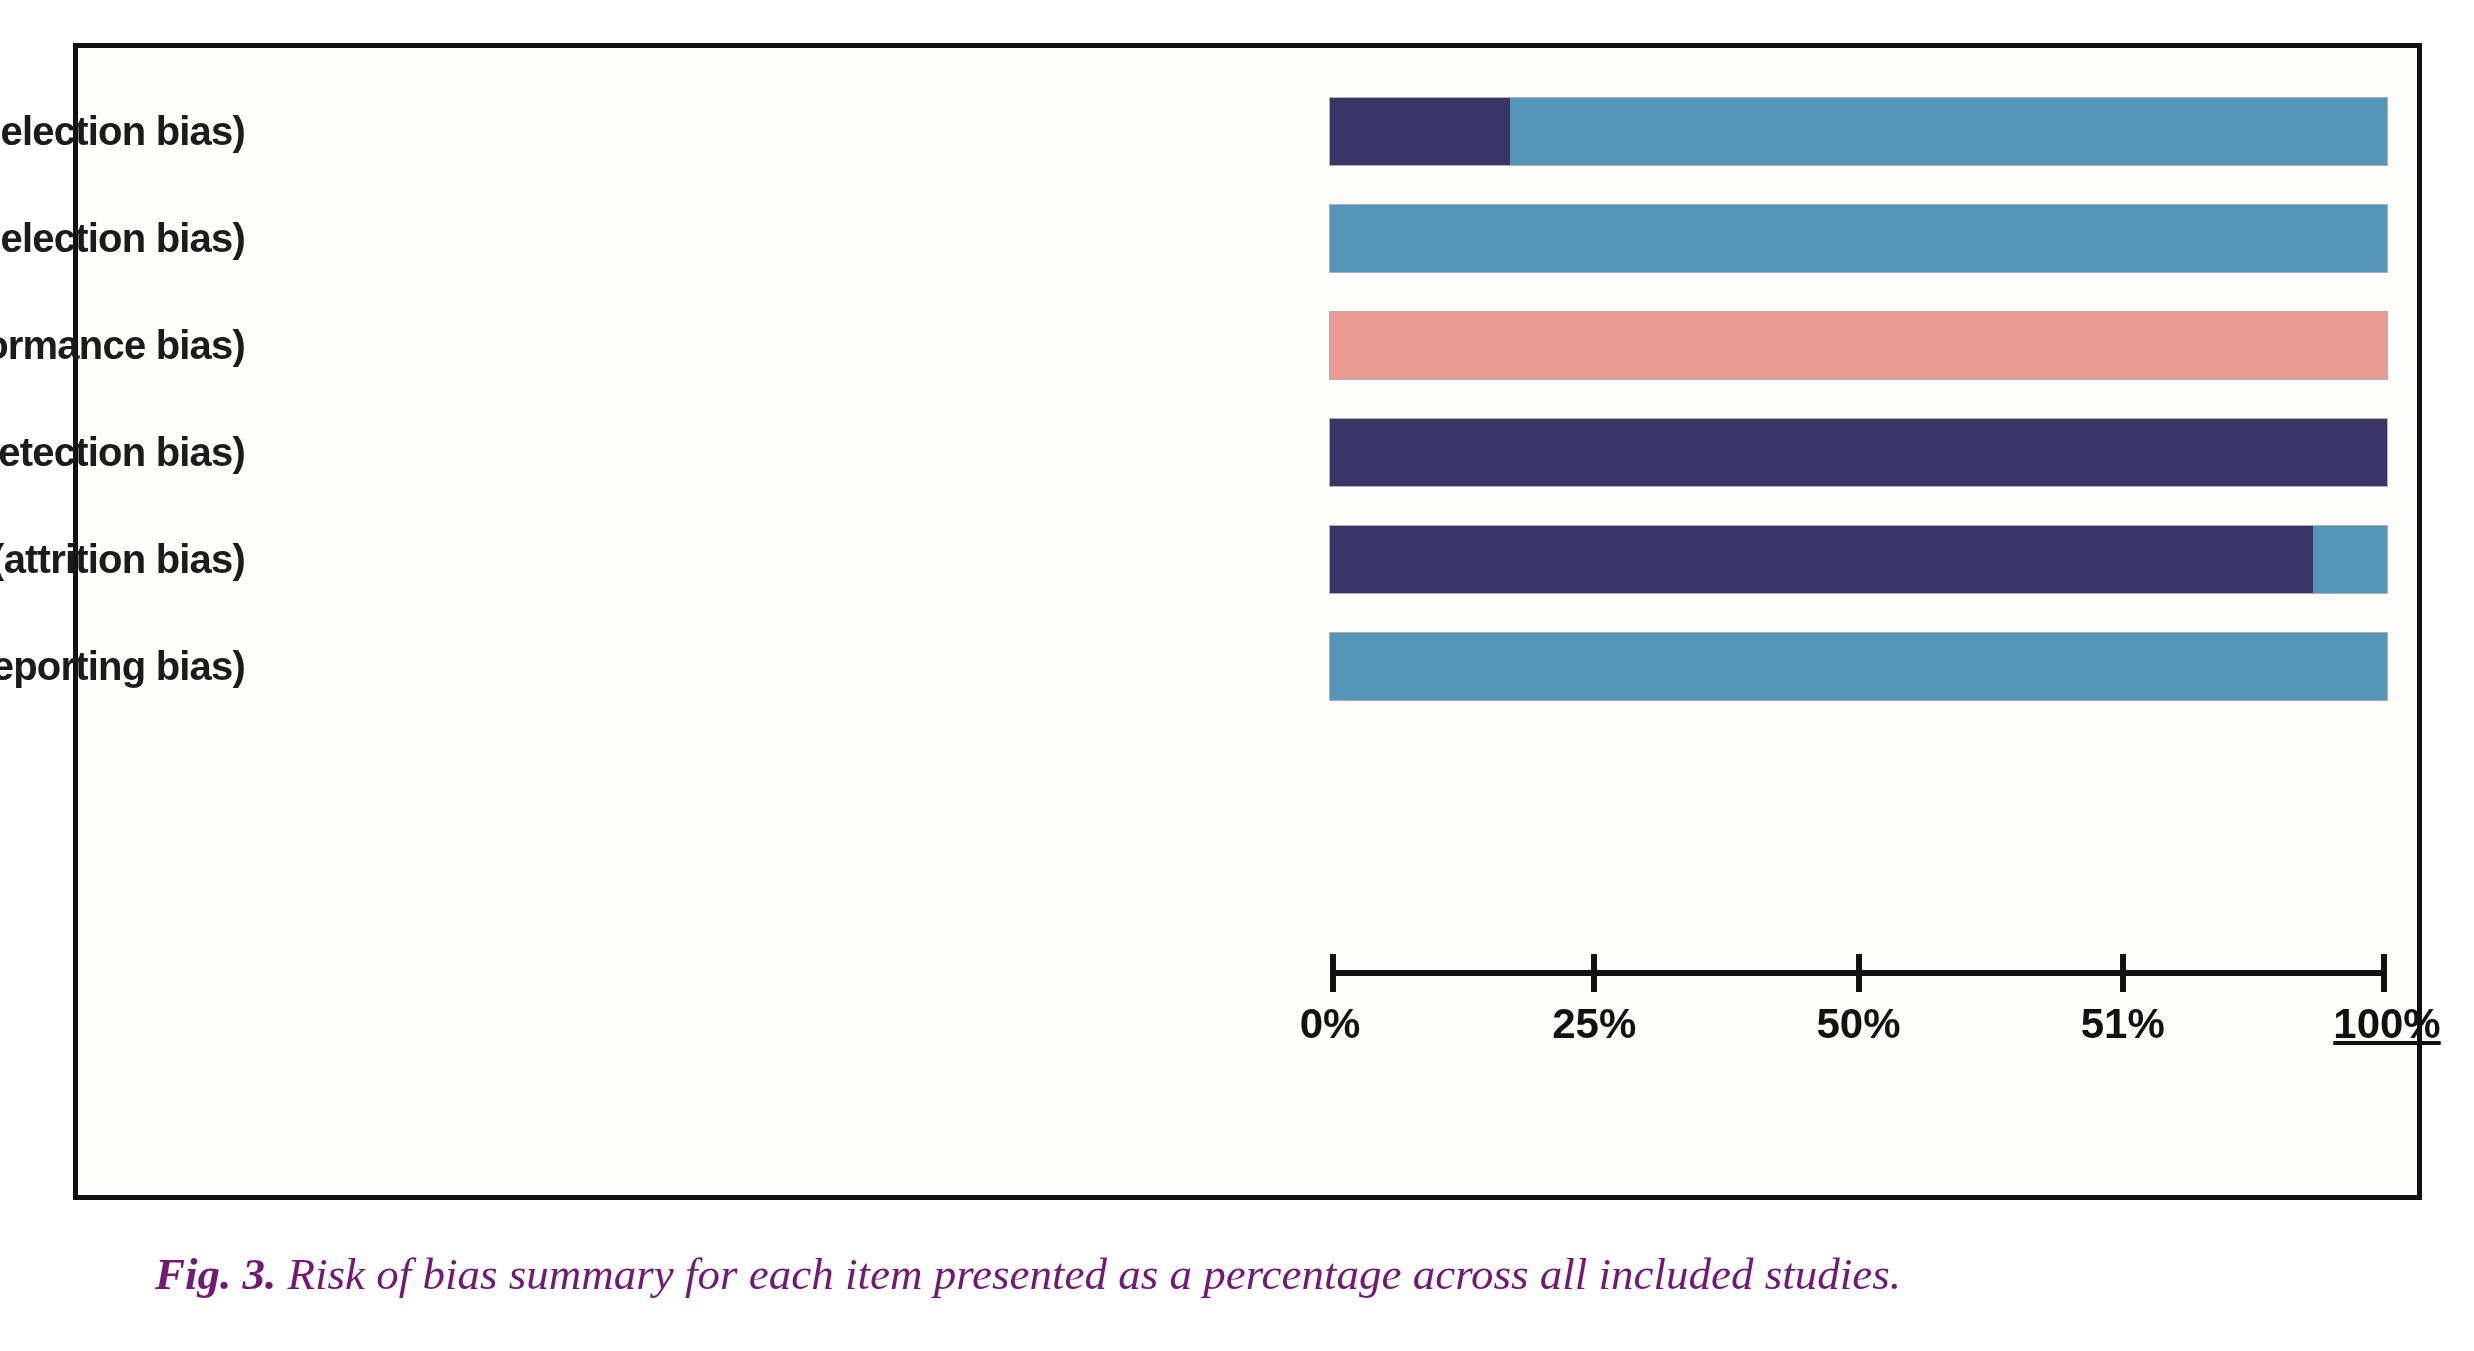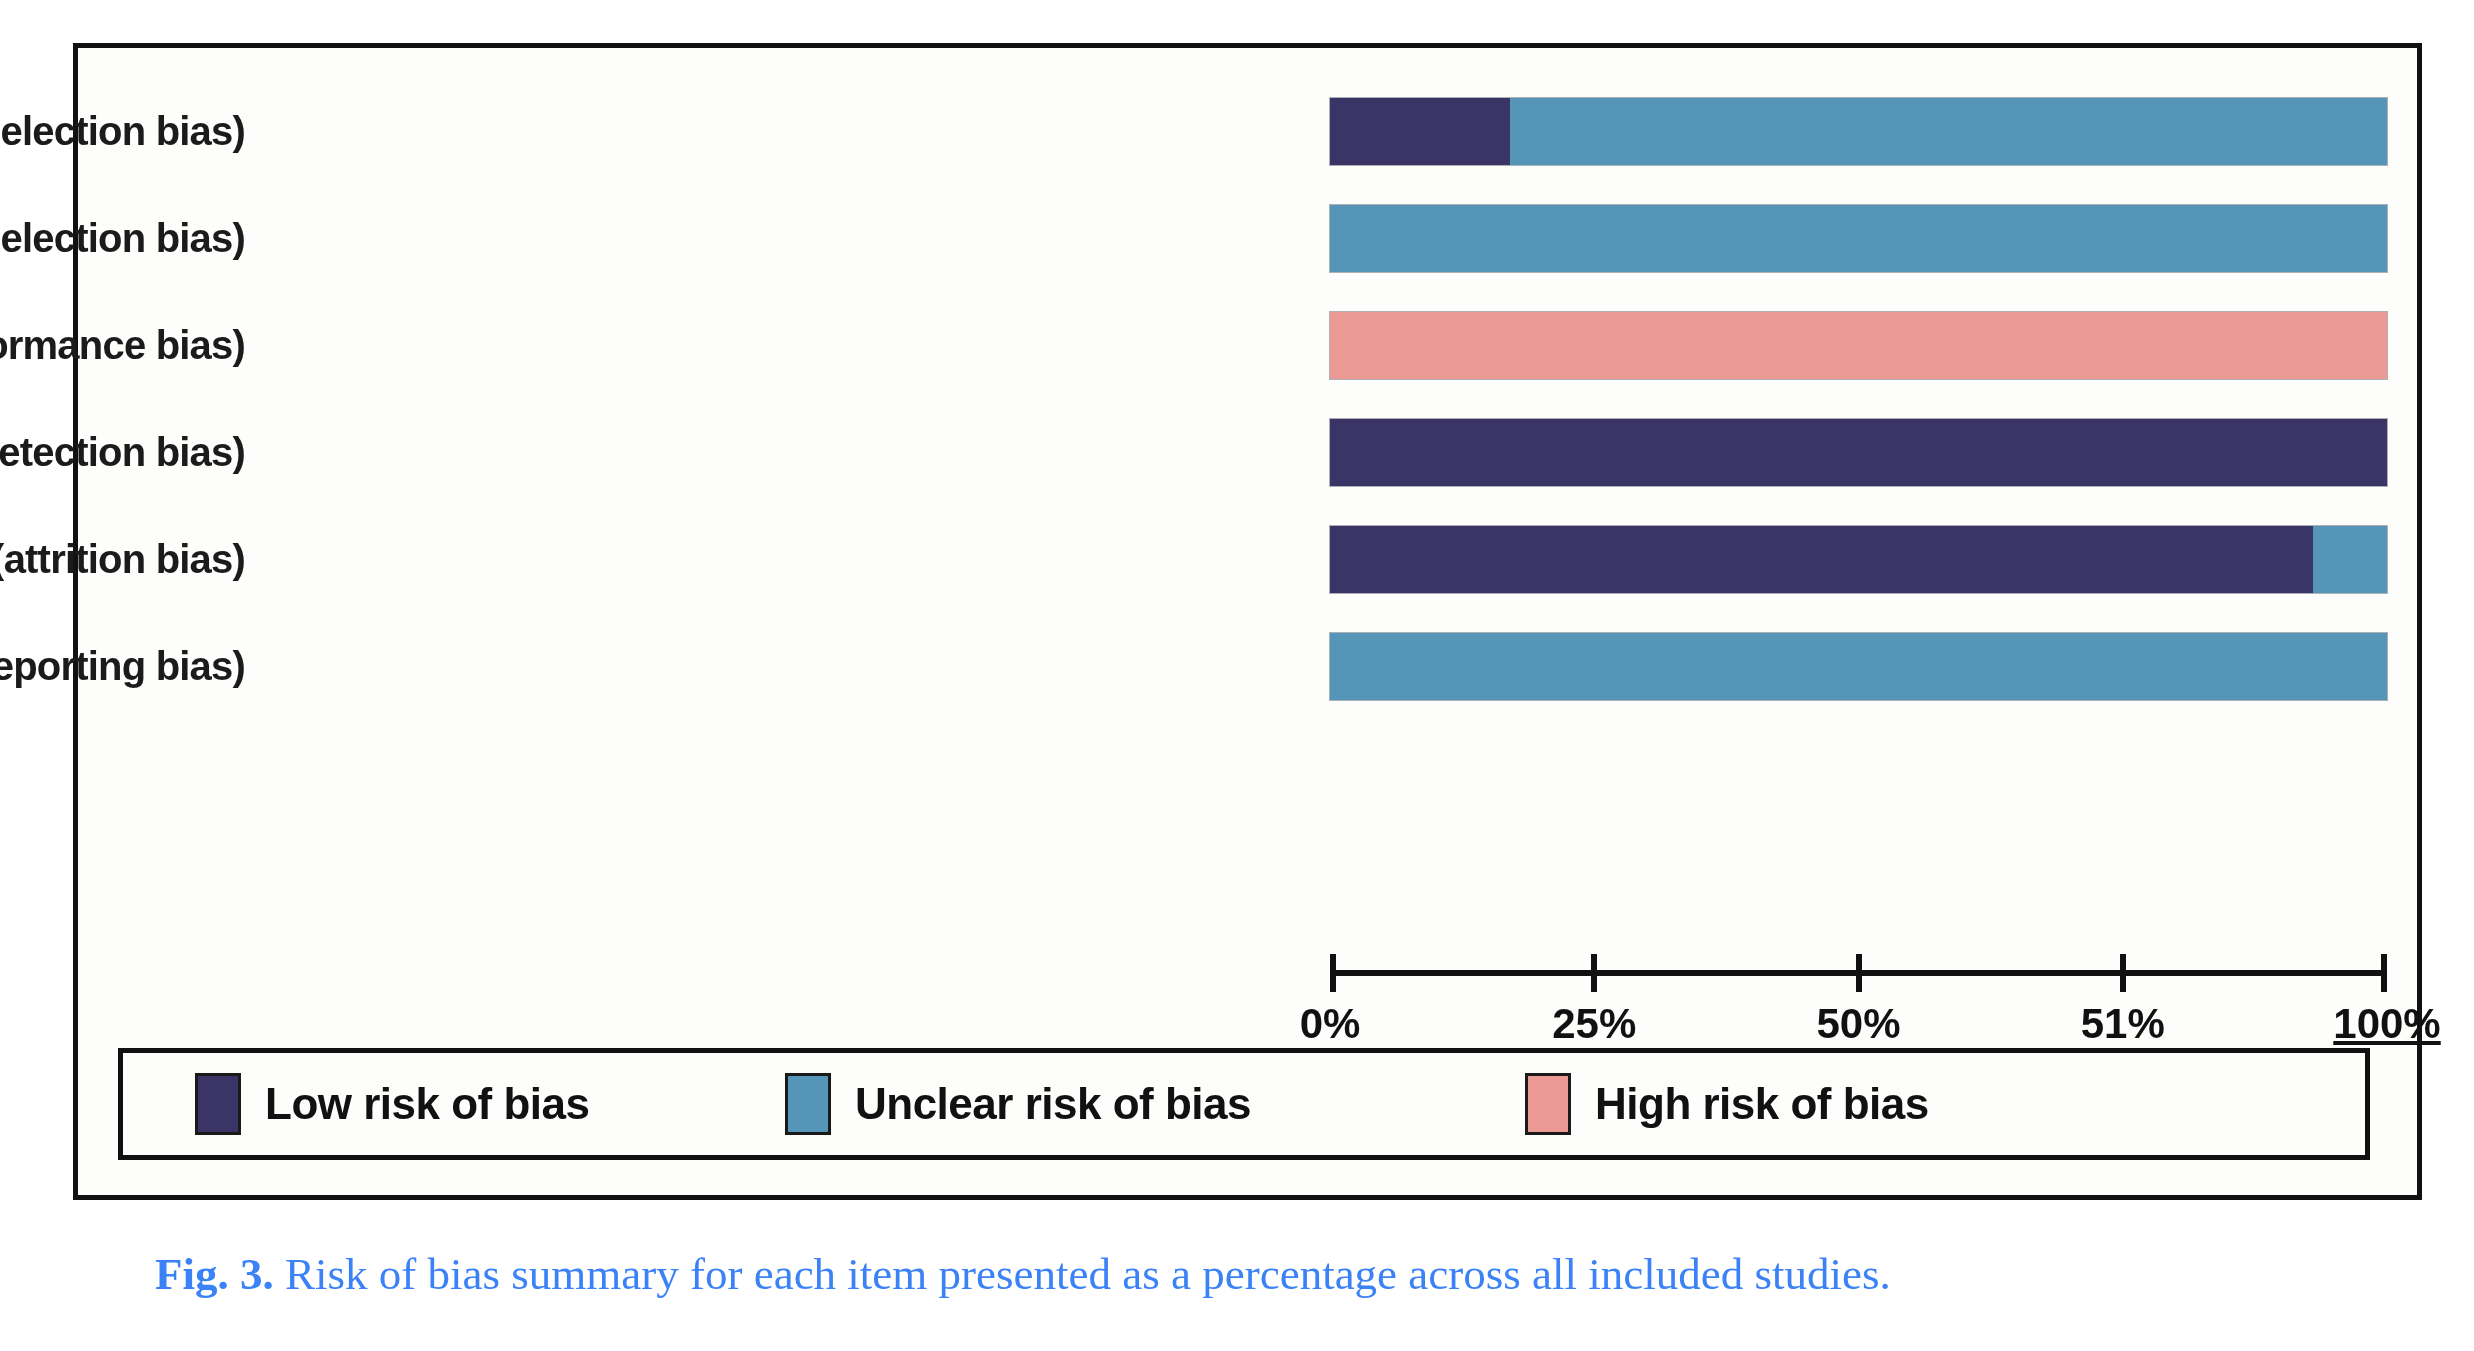--- a/index.html
+++ b/index.html
@@ -220,20 +220,6 @@
       <div class="tick-label" style="left: 1057px; text-decoration: underline;">100%</div>
     </div>
 
-  <div id="legend-box">
-      <div class="legend-item" style="left: 72px;">
-        <span class="legend-swatch" style="background: rgb(59, 53, 103);"></span>
-        <span class="legend-label">Low risk of bias</span>
-      </div>
-      <div class="legend-item" style="left: 662px;">
-        <span class="legend-swatch" style="background: rgb(84, 149, 184);"></span>
-        <span class="legend-label">Unclear risk of bias</span>
-      </div>
-      <div class="legend-item" style="left: 1402px;">
-        <span class="legend-swatch" style="background: rgb(234, 154, 147);"></span>
-        <span class="legend-label">High risk of bias</span>
-      </div>
-    </div>
 
 </div>
 

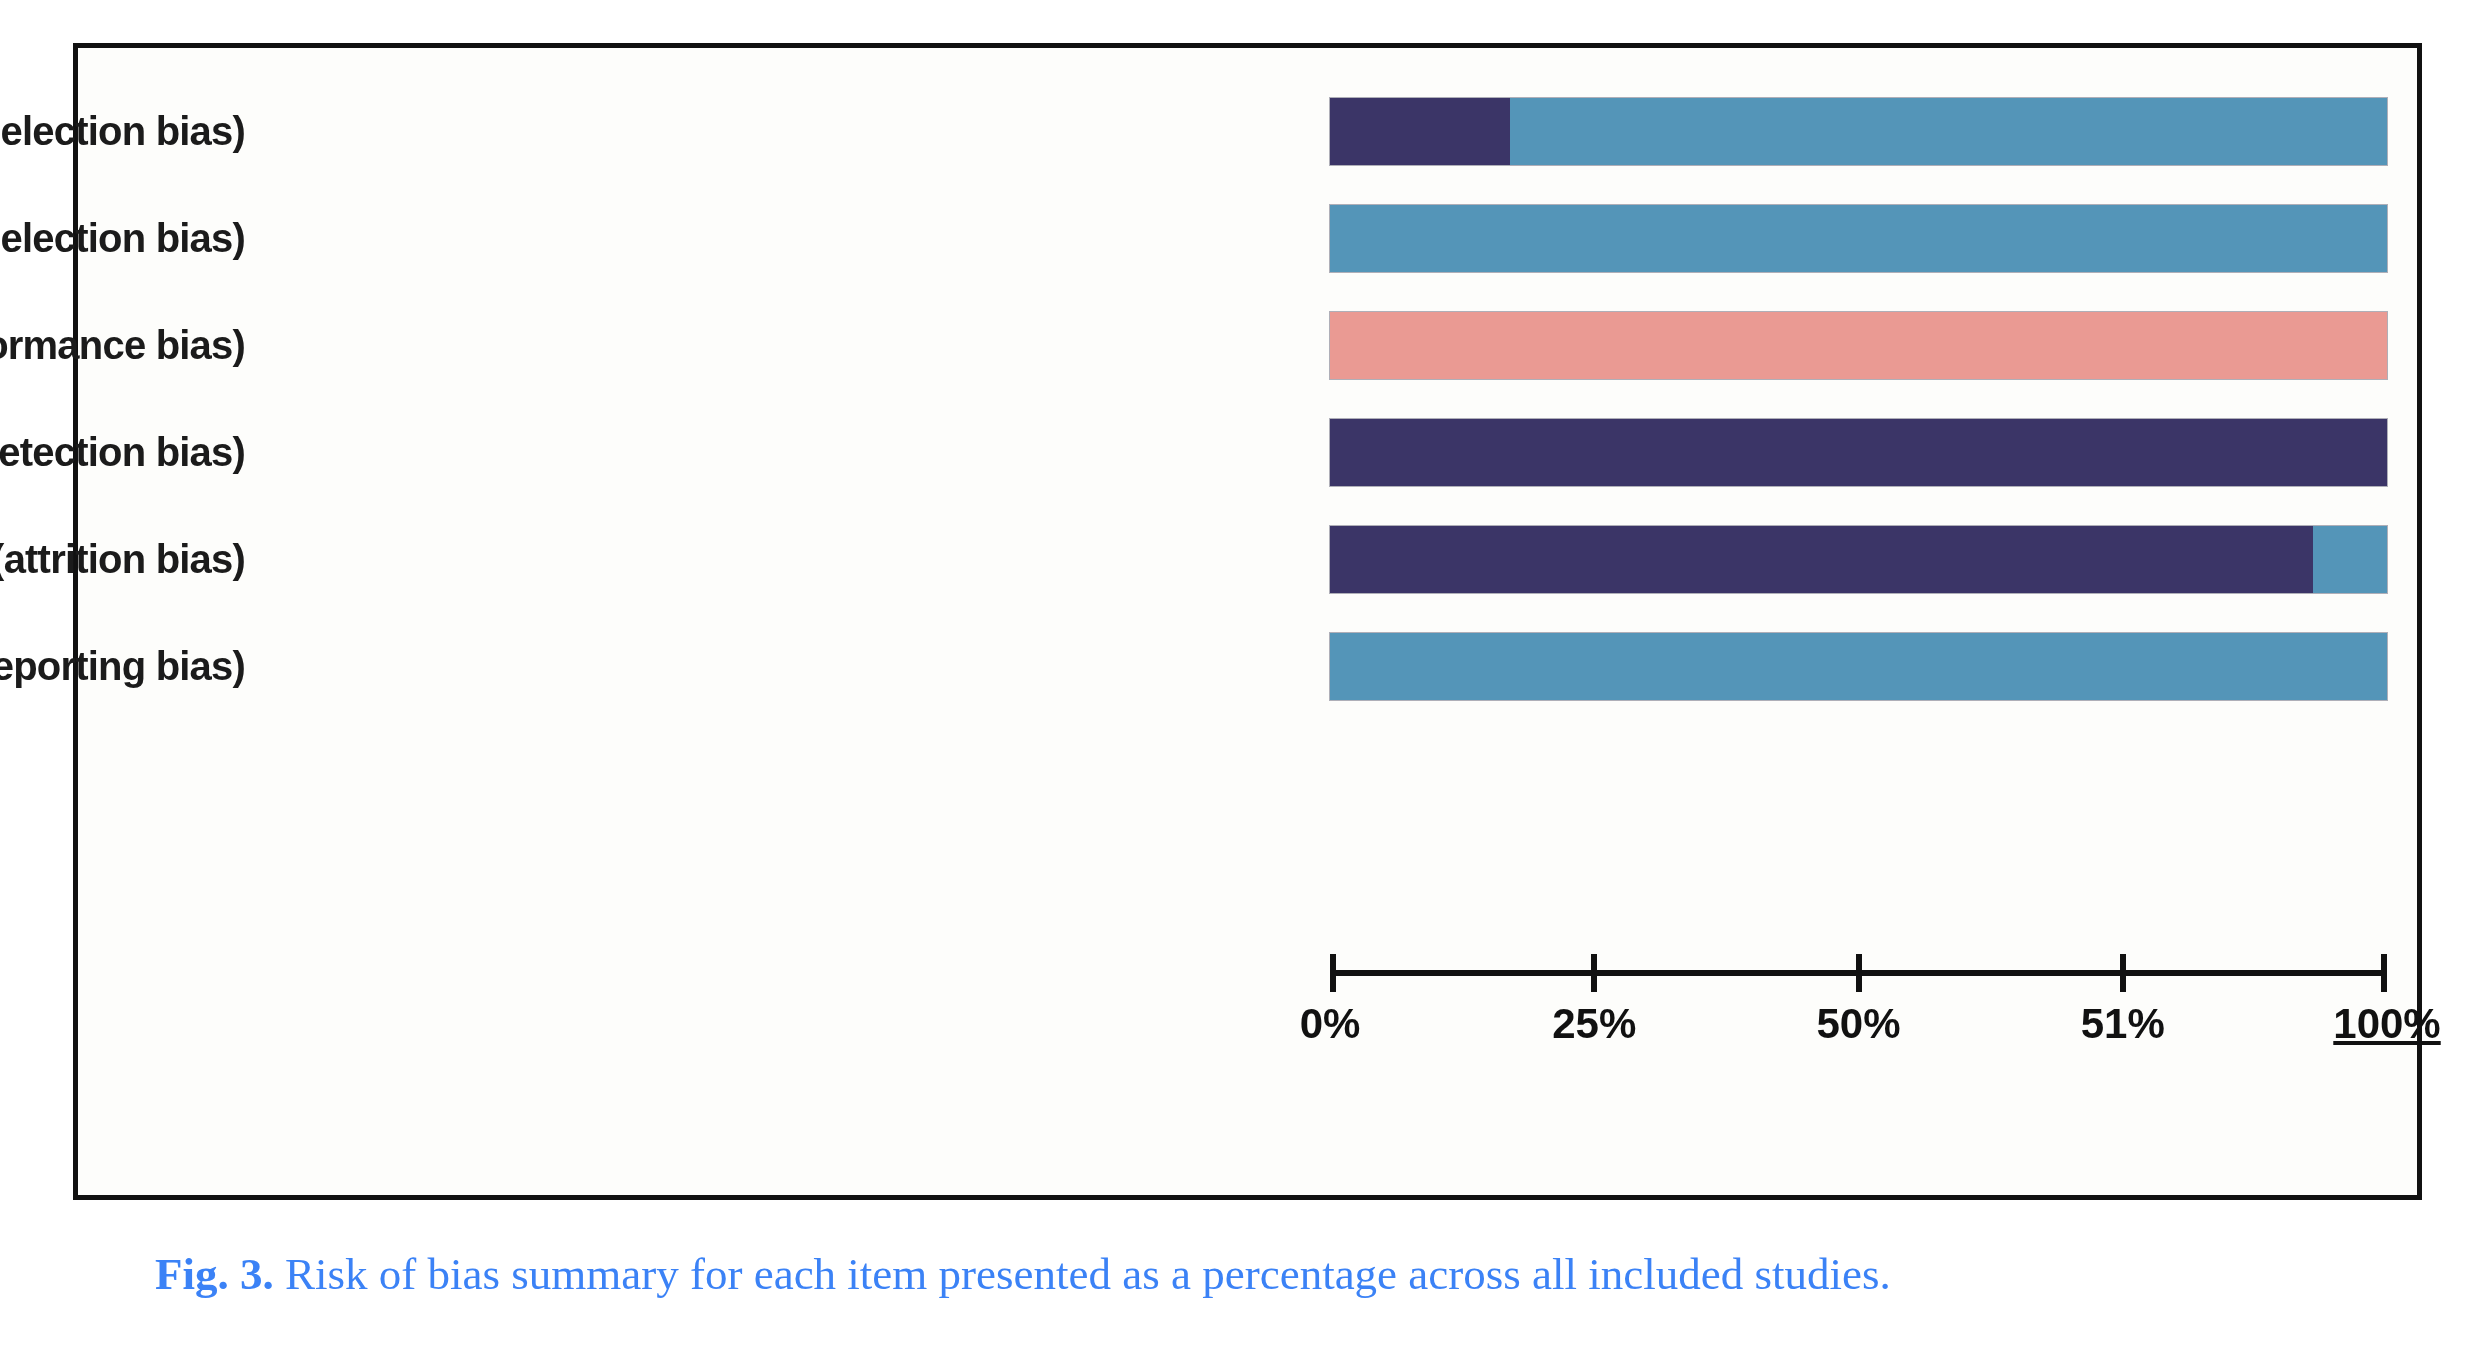--- a/index.html
+++ b/index.html
@@ -150,8 +150,9 @@
     width: 2250px;
     font-family: "Liberation Serif", serif;
     font-size: 45px;
-    color: #3b82f6;
-    white-space: nowrap;
+    color: #701a75;
+    white-space: nowrap;
+    font-style: italic;
   }
   #caption-label {
     font-weight: bold;

